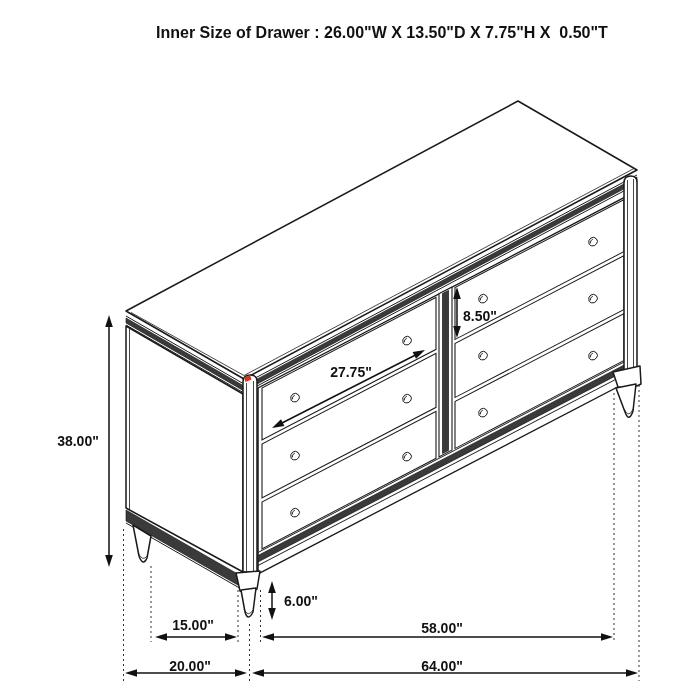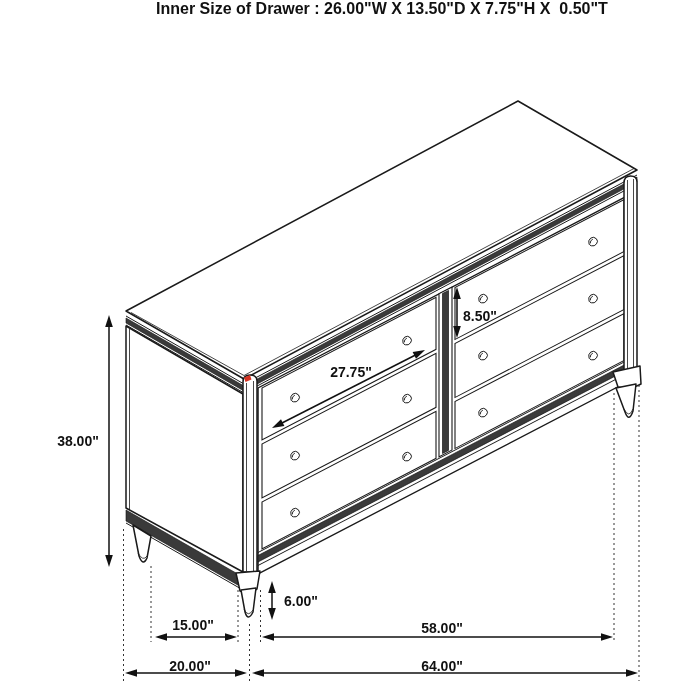--- a/index.html
+++ b/index.html
@@ -6,7 +6,7 @@
   body{width:700px;height:700px;background:#ffffff;overflow:hidden;
        font-family:"Liberation Sans", sans-serif;}
   .stage{position:relative;width:700px;height:700px;background:#fff;}
-  .title{position:absolute;left:156px;top:0;font-size:16px;font-weight:bold;
+  .title{position:absolute;left:156px;top:24px;font-size:16px;font-weight:bold;
          color:#111;white-space:pre;letter-spacing:0px;}
   svg{position:absolute;left:0;top:0;}
   .outline{fill:#ffffff;stroke:#1a1a1a;stroke-width:1.5;stroke-linejoin:round;}

